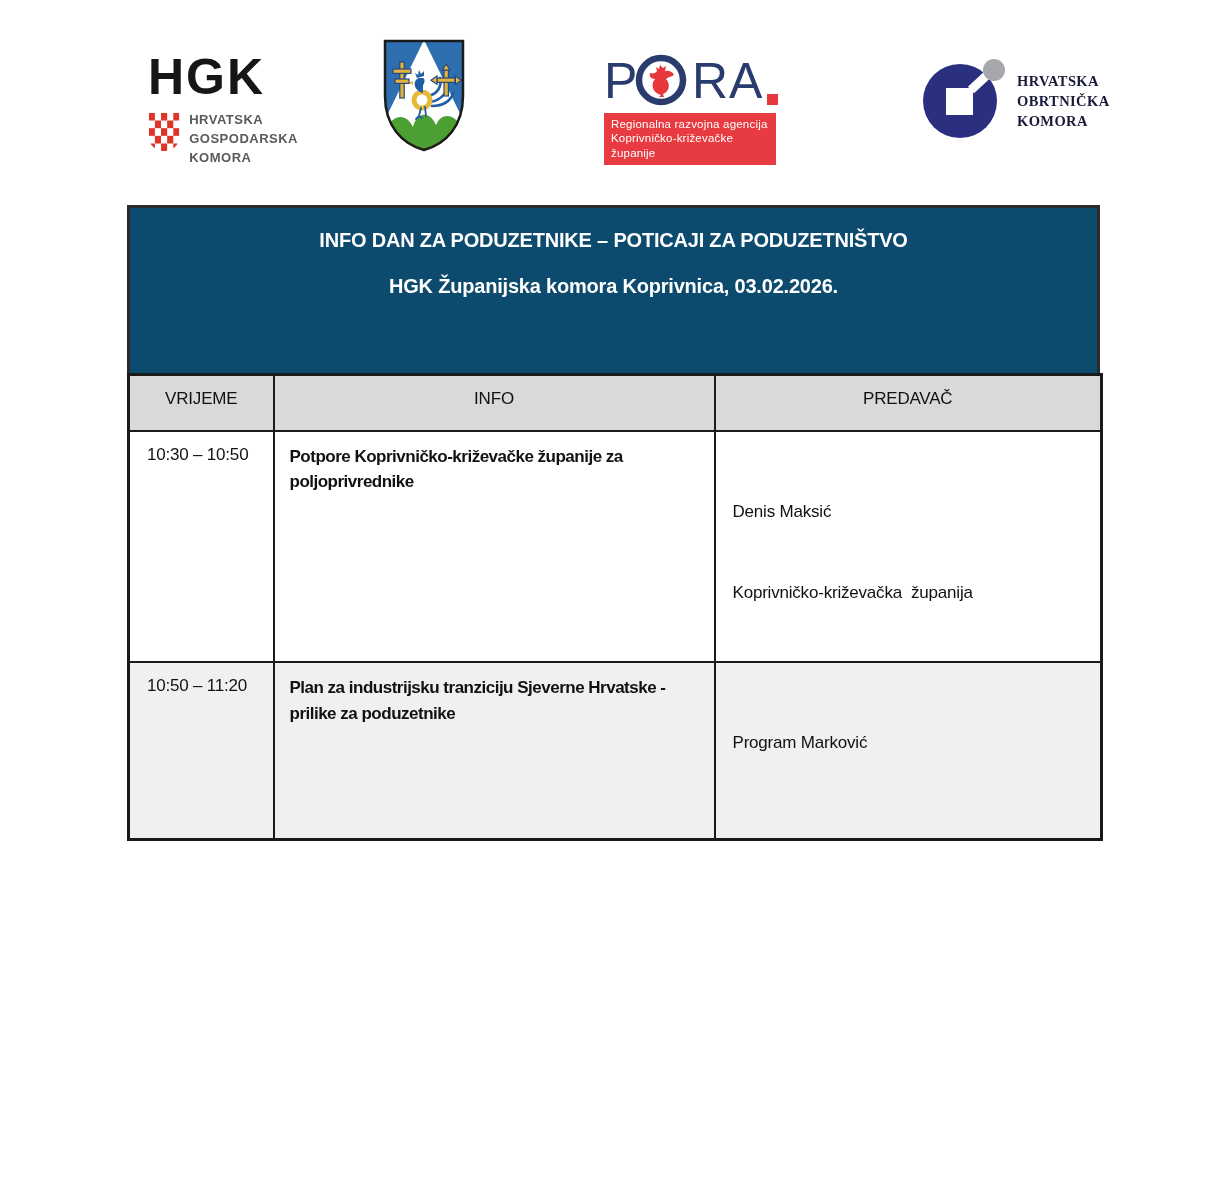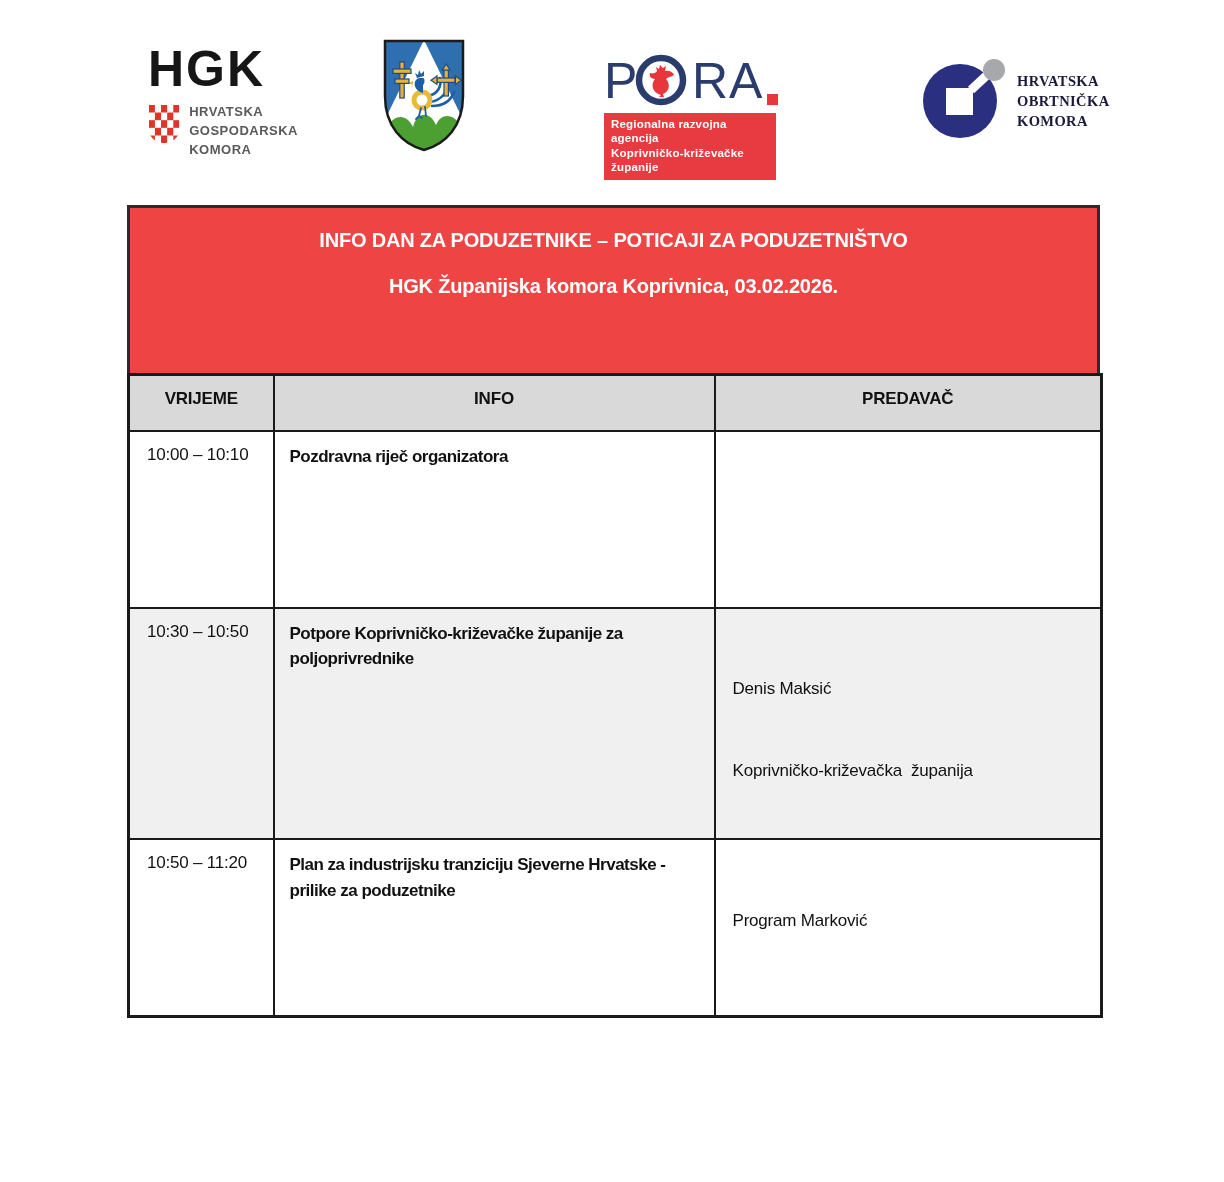--- a/index.html
+++ b/index.html
@@ -17,7 +17,7 @@
   .logo { position:absolute; }
 
   
-  .hgk { left:148px; top:44px; width:150px; }
+  .hgk { left:148px; top:52px; width:150px; }
   .hgk-acronym {
     font-size:50px; font-weight:700; letter-spacing:2px;
     color:#161616; line-height:1;

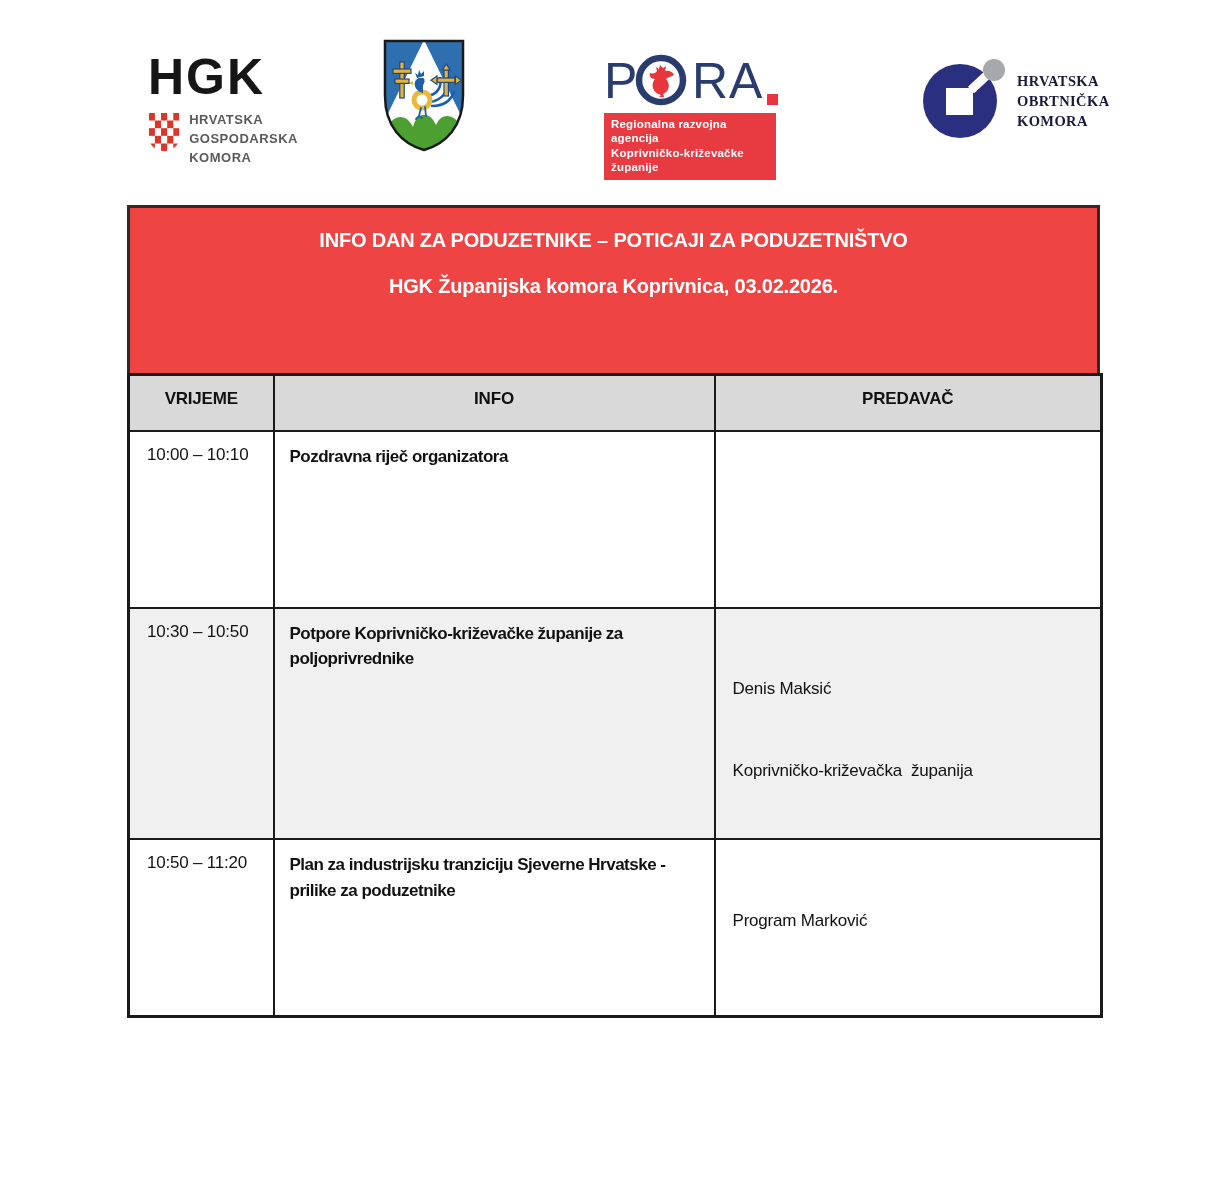--- a/index.html
+++ b/index.html
@@ -31,7 +31,7 @@
   
   .pora { left:604px; top:50px; width:178px; }
   .pora-banner {
-    background:#E83B41; color:#fff; font-weight:700; font-size:11.5px;
+    background:#E83B41; color:#fff; font-weight:400; font-size:11.5px;
     line-height:1.25; padding:4px 6px 5px 7px; letter-spacing:0.2px;
     width:172px; margin-top:1px; text-align:left;
   }

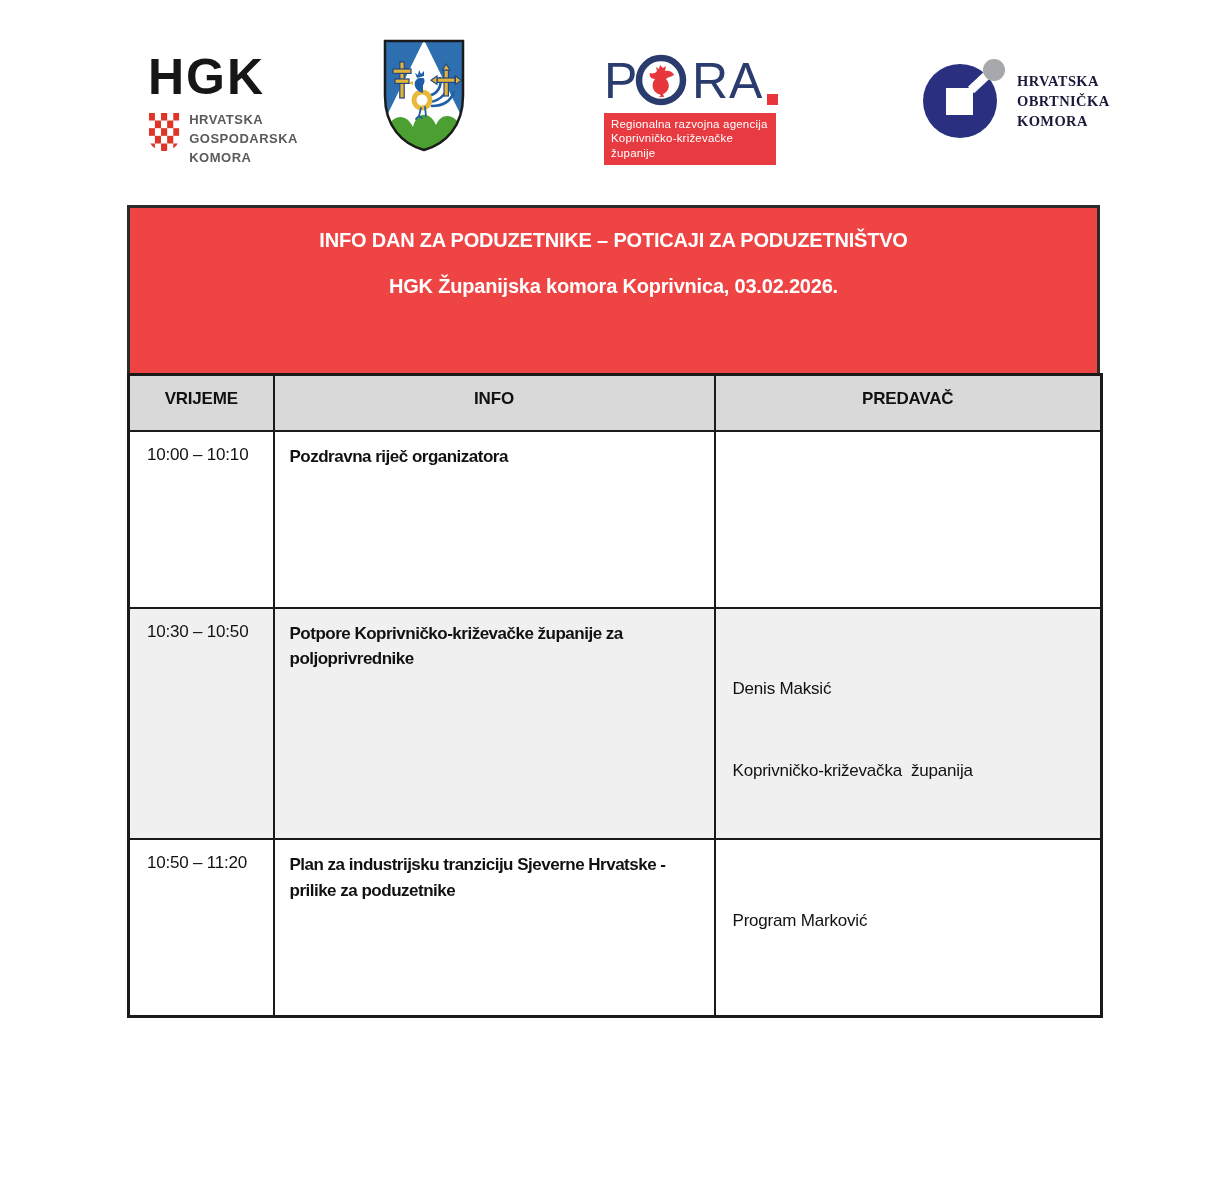--- a/index.html
+++ b/index.html
@@ -47,7 +47,7 @@
   
   .doc { width:973px; margin-left:127px; }
   .banner {
-    background:#ef4444; border:3px solid #2b2b2b; border-bottom:none;
+    background:#0c4a6e; border:3px solid #2b2b2b; border-bottom:none;
     height:168px; color:#fff; text-align:center;
     padding-top:9px;
   }

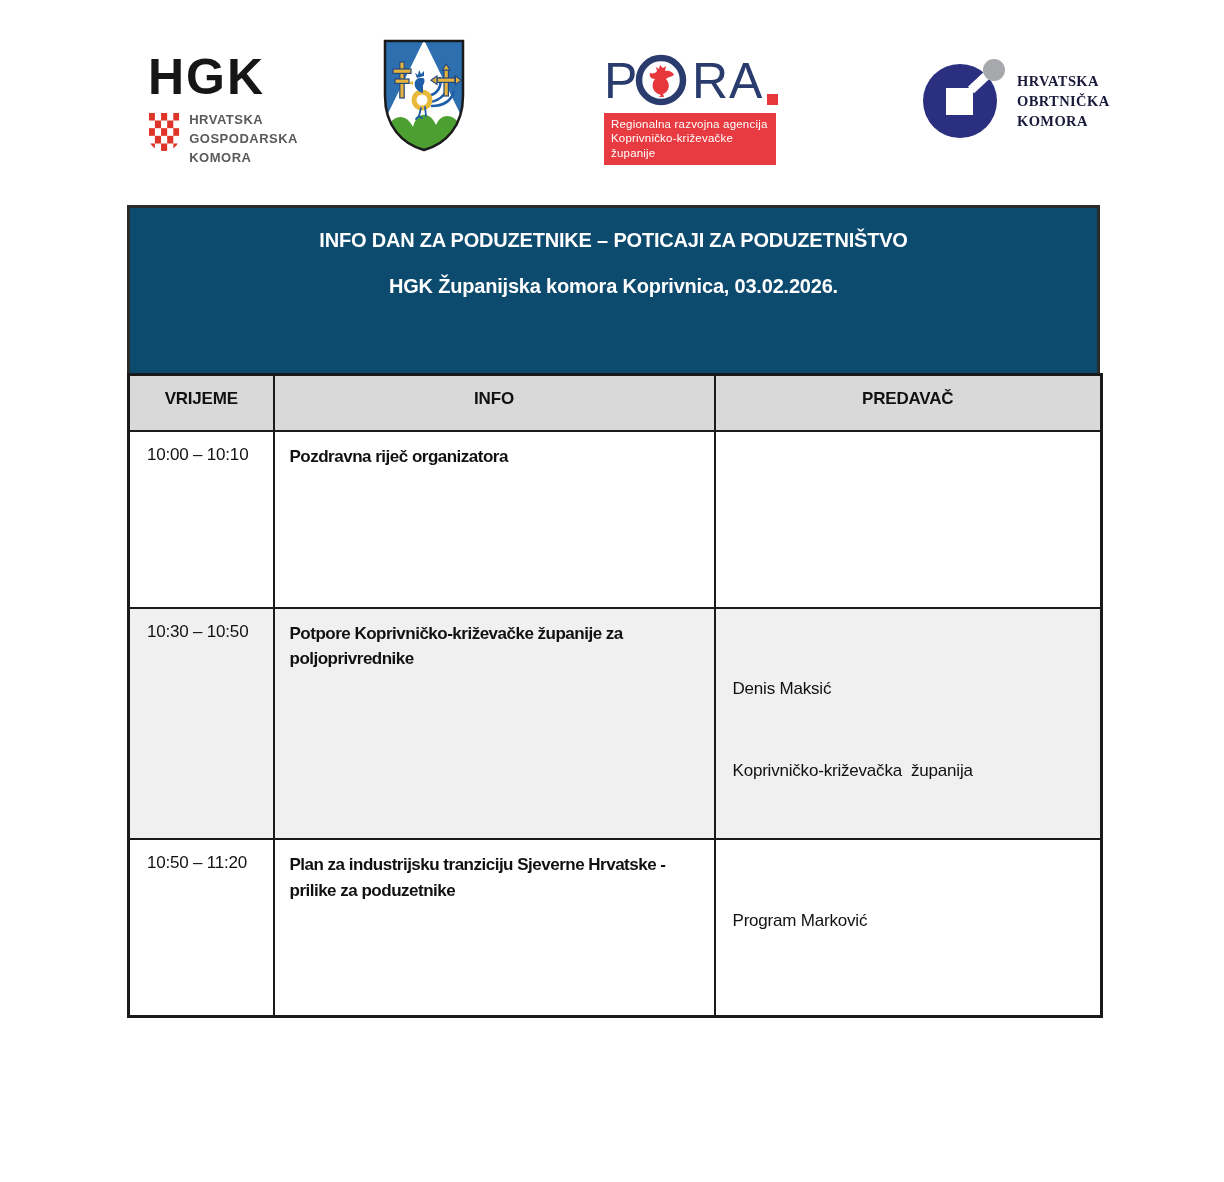--- a/index.html
+++ b/index.html
@@ -63,7 +63,7 @@
   col.c-speaker { width:387px; }
   th, td { border:2px solid #1a1a1a; vertical-align:top; }
   thead th {
-    background:#D9D9D9; font-size:17px; font-weight:700;
+    background:#D9D9D9; font-size:17px; font-weight:400;
     text-align:center; padding:13px 4px 0 4px; height:56px;
     letter-spacing:-0.2px;
   }

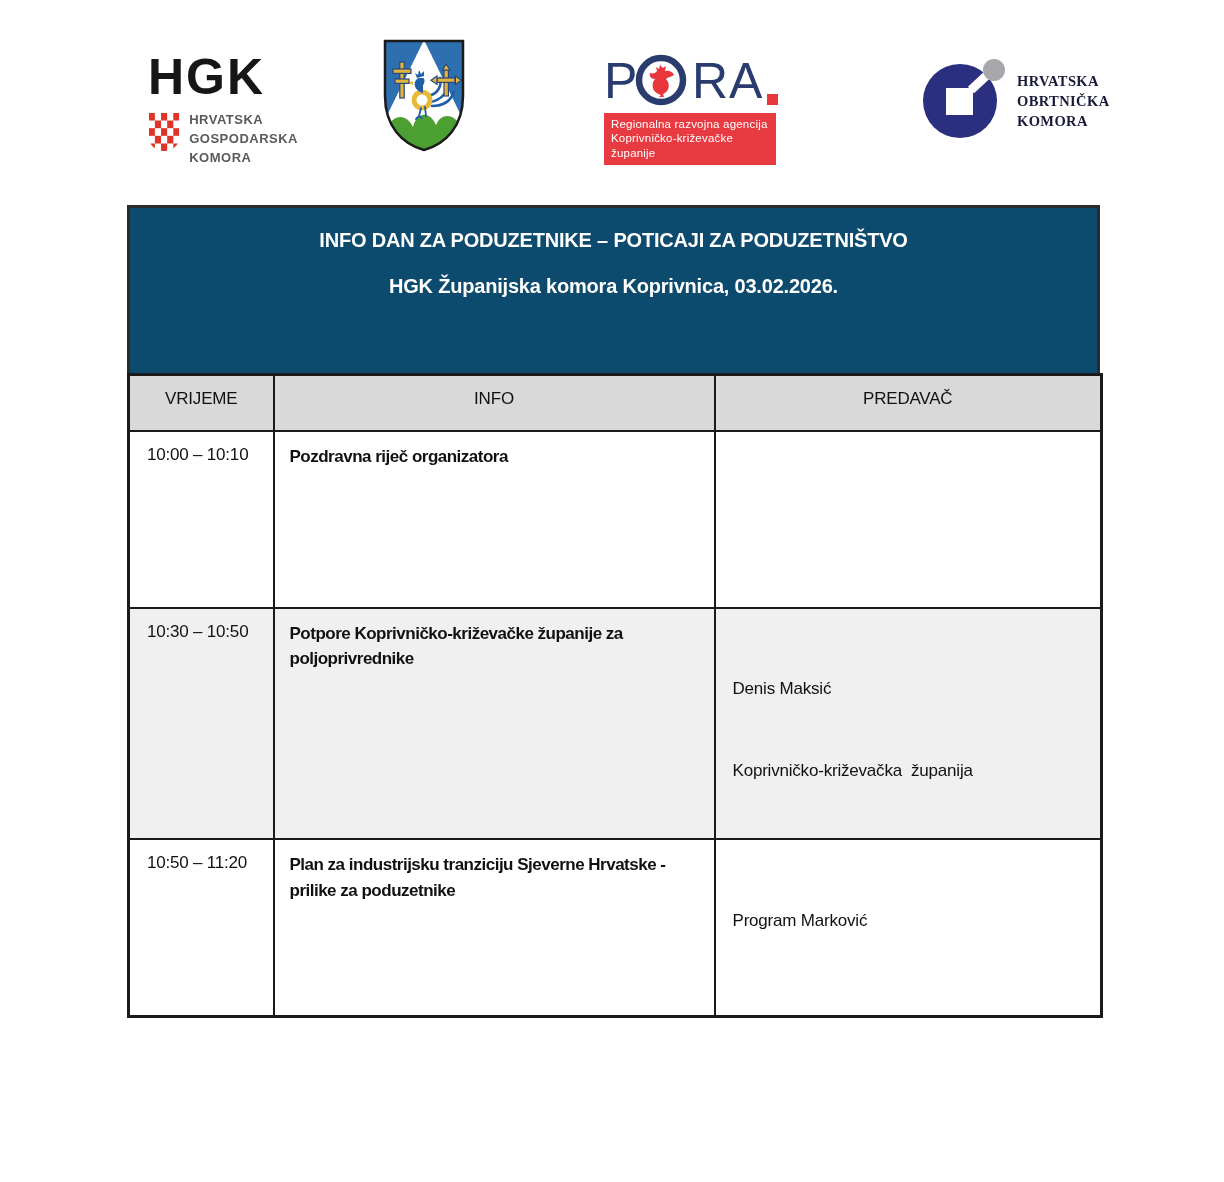--- a/index.html
+++ b/index.html
@@ -215,14 +215,6 @@
       </tr>
     </thead>
     <tbody>
-      <tr class="r1">
-        <td class="time">10:00 – 10:10</td>
-        <td class="topic">Pozdravna riječ organizatora</td>
-        <td class="speaker">
-          <div></div>
-          <div></div>
-        </td>
-      </tr>
       <tr class="r3">
         <td class="time">10:30 – 10:50</td>
         <td class="topic">Potpore Koprivničko-križevačke županije za poljoprivrednike</td>

